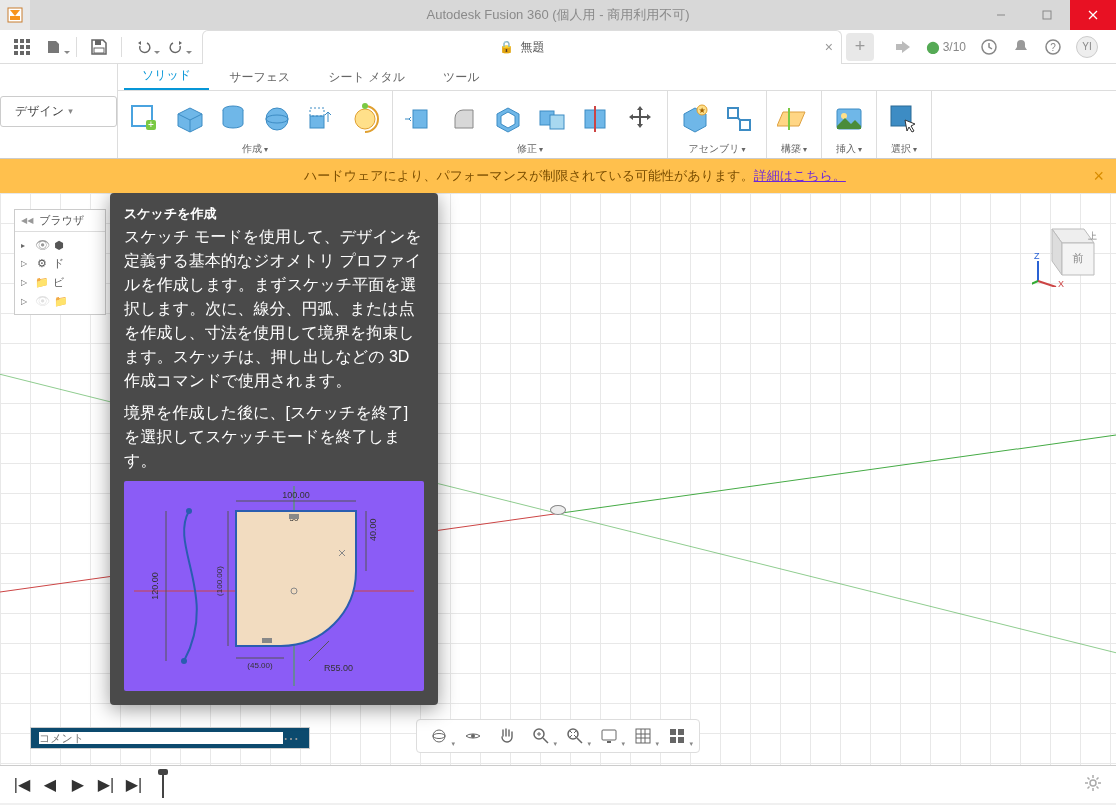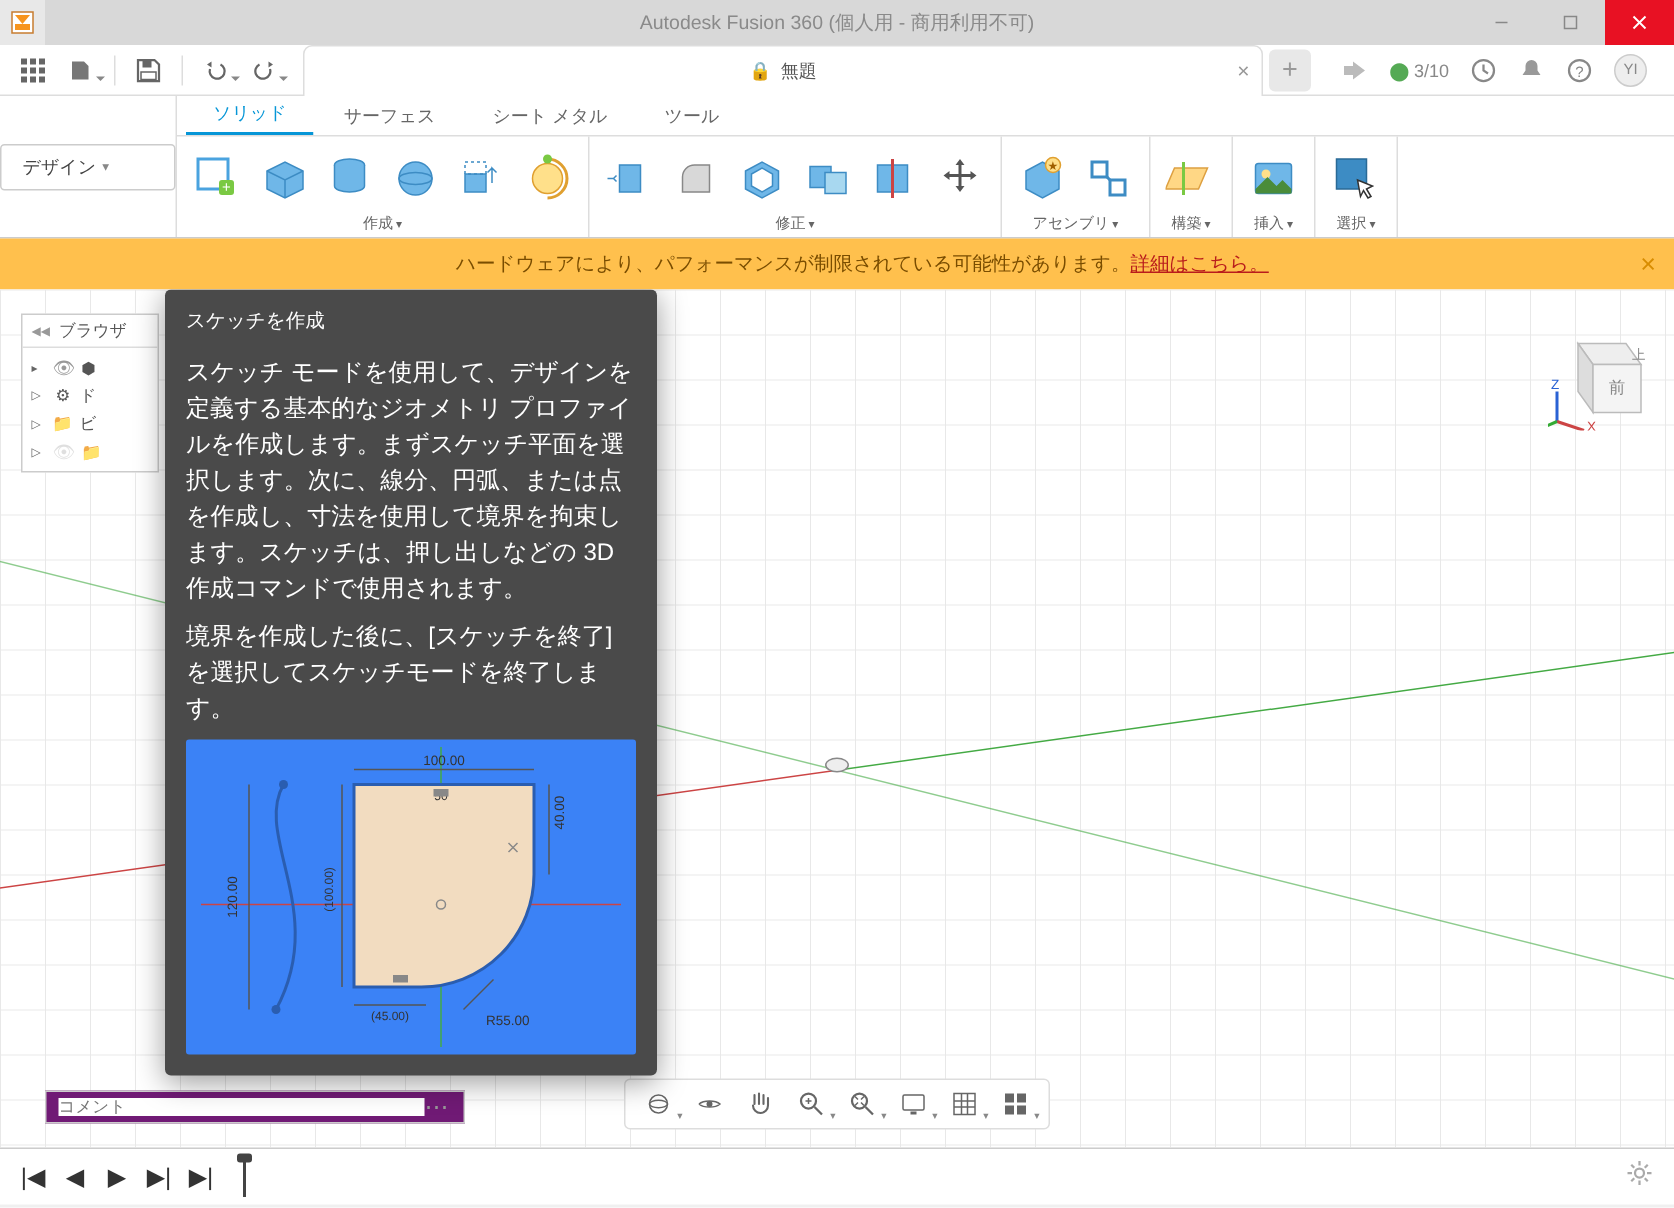--- a/index.html
+++ b/index.html
@@ -47,7 +47,7 @@
 
 
 .warnbar { height:34px; background:#ffc04d; color:#7a4d00; display:flex; align-items:center; padding:0 4px; font-size:13px; position:relative; }
-.warnbar a { color:#b91c1c; text-decoration:underline; cursor:pointer; }
+.warnbar a { color:#6d28d9; text-decoration:underline; cursor:pointer; }
 .warnbar .wclose { position:absolute; right:12px; color:#d88c00; font-size:18px; cursor:pointer; }
 
 

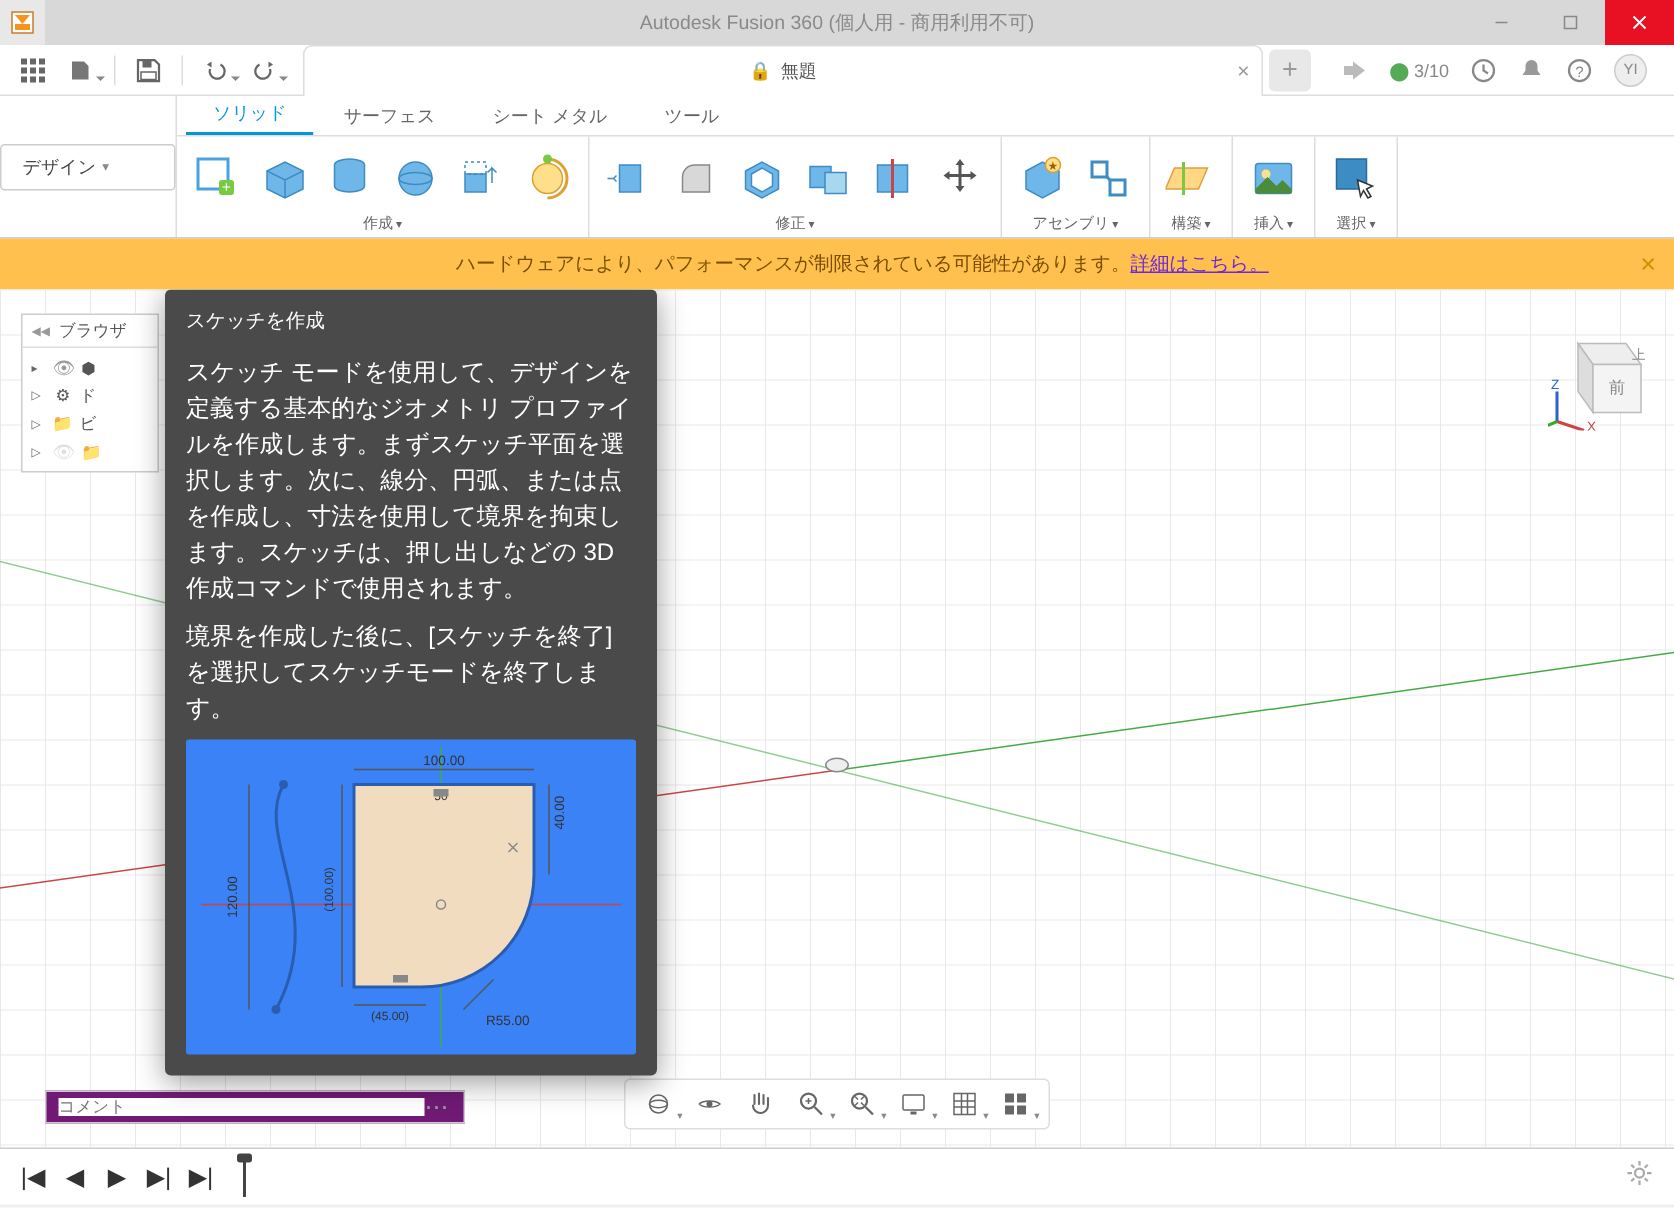--- a/index.html
+++ b/index.html
@@ -74,7 +74,7 @@
 
 
 .tooltip-panel { position:absolute; left:110px; top:0px; width:328px; background:#4a4a4a; color:#fff; border-radius:4px; padding:12px 14px 14px; box-shadow:0 4px 20px rgba(0,0,0,0.4); z-index:50; }
-.tooltip-panel h4 { font-size:13px; font-weight:normal; margin-bottom:14px; }
+.tooltip-panel h4 { font-size:13px; font-weight:bold; margin-bottom:2px; }
 .tooltip-panel p { font-size:16px; line-height:1.5; margin-bottom:8px; }
 .tooltip-img { background:#3b82f6; border-radius:2px; height:210px; display:flex; align-items:center; justify-content:center; overflow:hidden; }
 

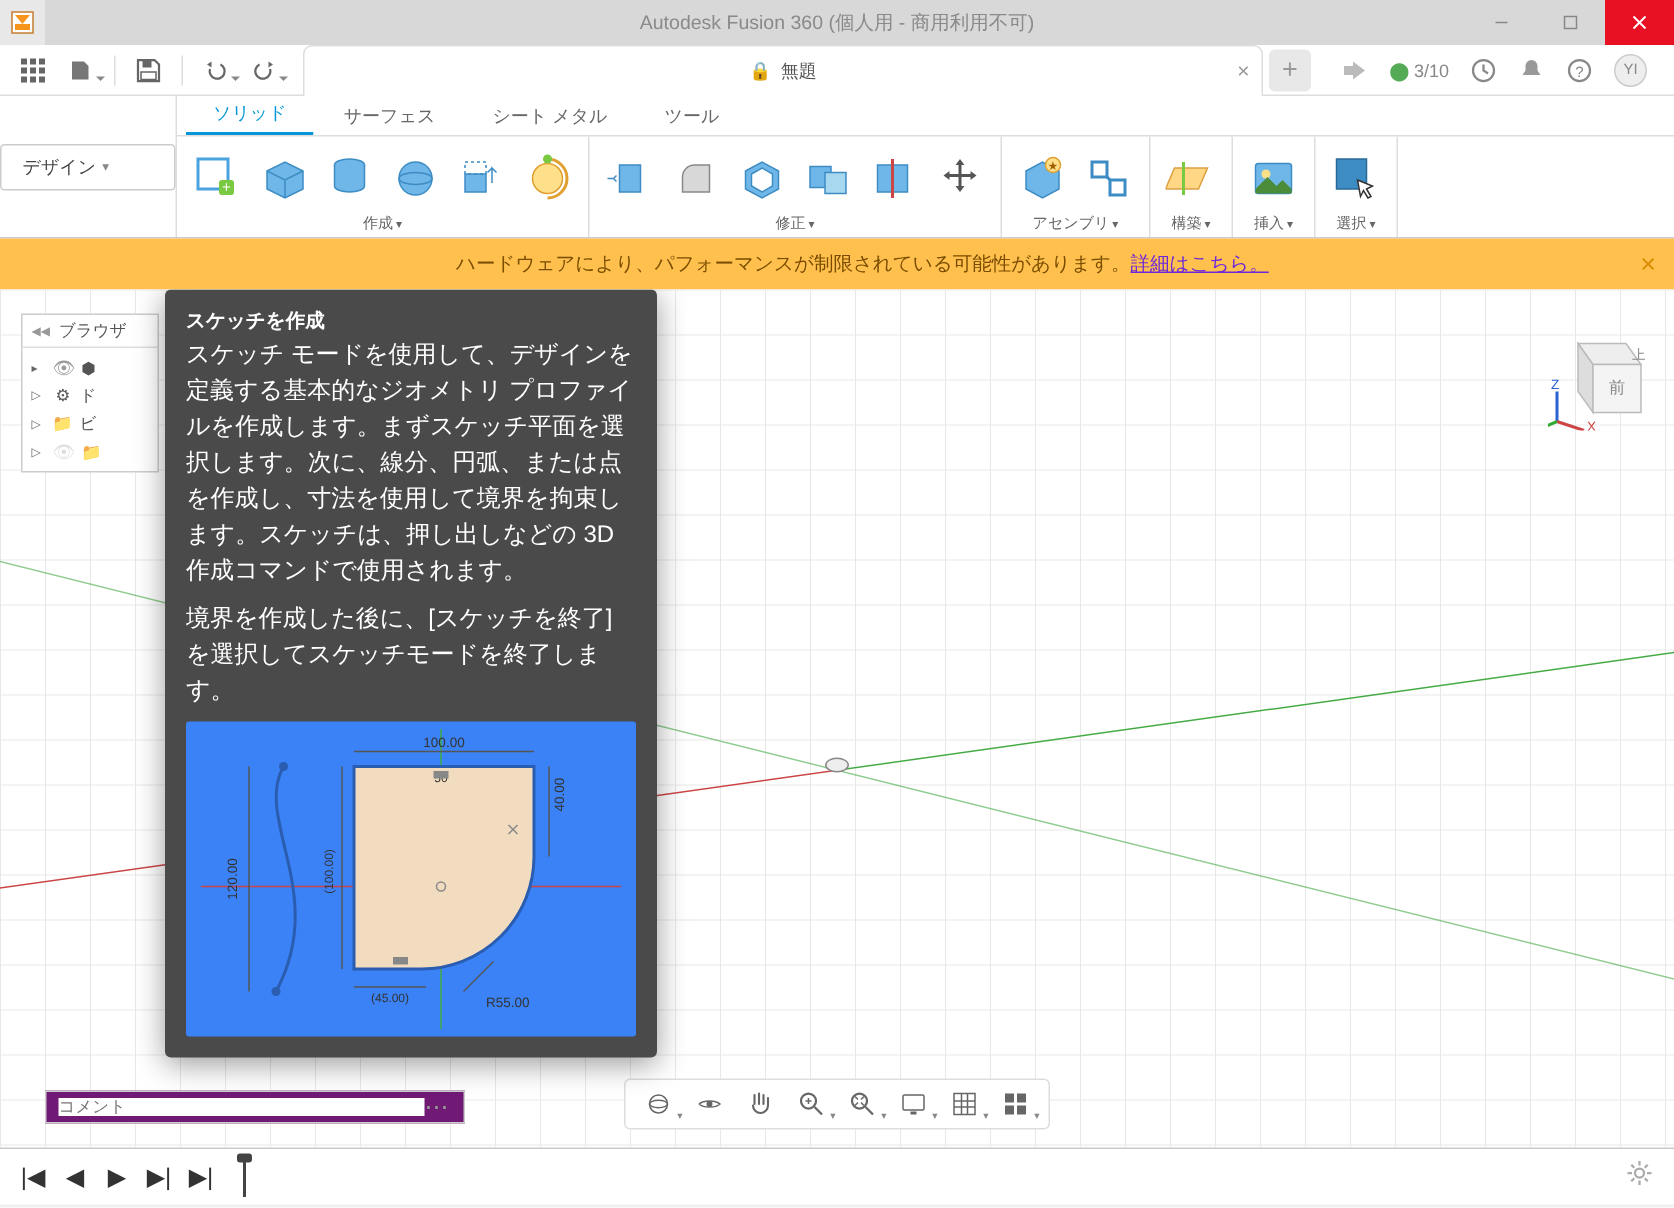--- a/index.html
+++ b/index.html
@@ -76,7 +76,7 @@
 .tooltip-panel { position:absolute; left:110px; top:0px; width:328px; background:#4a4a4a; color:#fff; border-radius:4px; padding:12px 14px 14px; box-shadow:0 4px 20px rgba(0,0,0,0.4); z-index:50; }
 .tooltip-panel h4 { font-size:13px; font-weight:bold; margin-bottom:2px; }
 .tooltip-panel p { font-size:16px; line-height:1.5; margin-bottom:8px; }
-.tooltip-img { background:#3b82f6; border-radius:2px; height:210px; display:flex; align-items:center; justify-content:center; overflow:hidden; }
+.tooltip-img { background:#8b5cf6; border-radius:2px; height:210px; display:flex; align-items:center; justify-content:center; overflow:hidden; }
 
 
 .viewcube { position:absolute; right:24px; top:24px; width:60px; height:60px; }

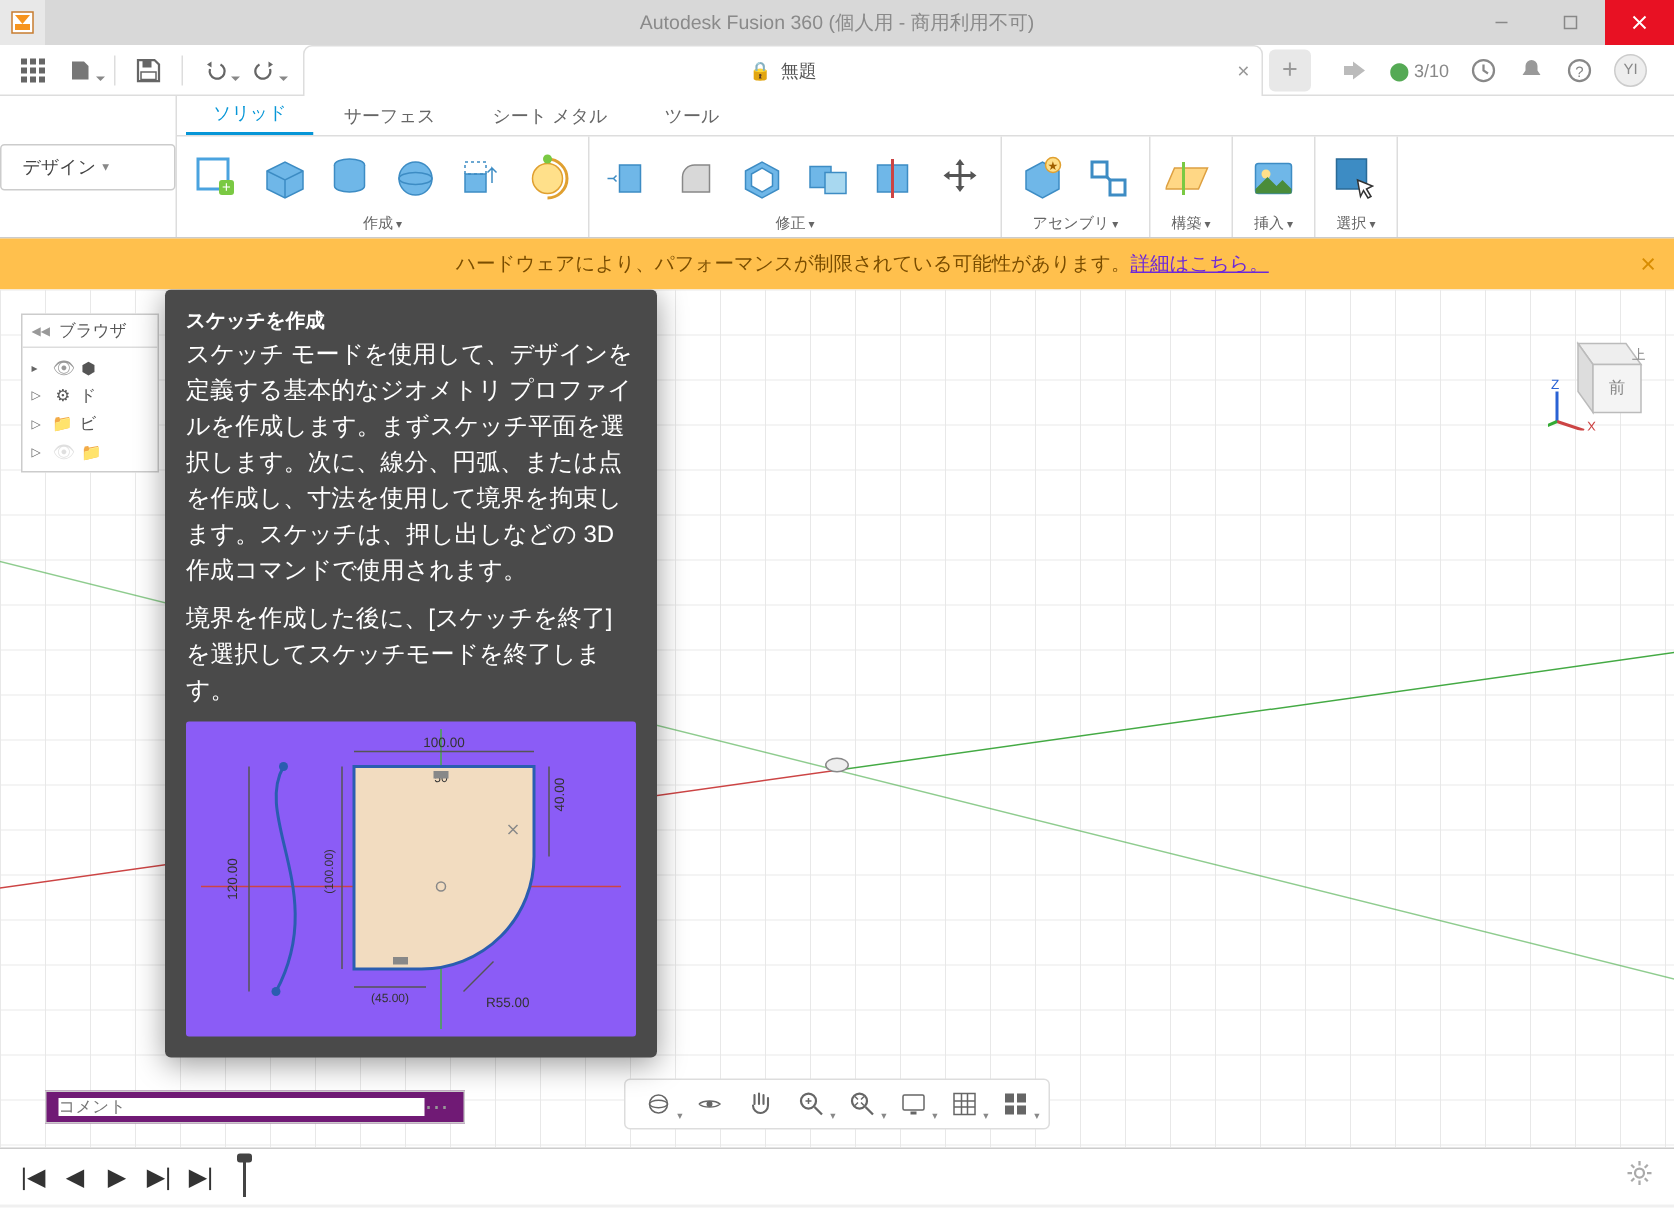--- a/index.html
+++ b/index.html
@@ -82,7 +82,7 @@
 .viewcube { position:absolute; right:24px; top:24px; width:60px; height:60px; }
 
 
-.comment-bar { position:absolute; left:30px; bottom:16px; width:280px; height:22px; border:1px solid #ccc; background:#701a75; display:flex; align-items:center; padding:0 8px; }
+.comment-bar { position:absolute; left:30px; bottom:16px; width:280px; height:22px; border:1px solid #ccc; background:#0c4a6e; display:flex; align-items:center; padding:0 8px; }
 .comment-bar input { border:none; outline:none; font-size:11px; flex:1; color:#888; }
 .comment-bar .dots { color:#999; letter-spacing:2px; cursor:pointer; }
 

